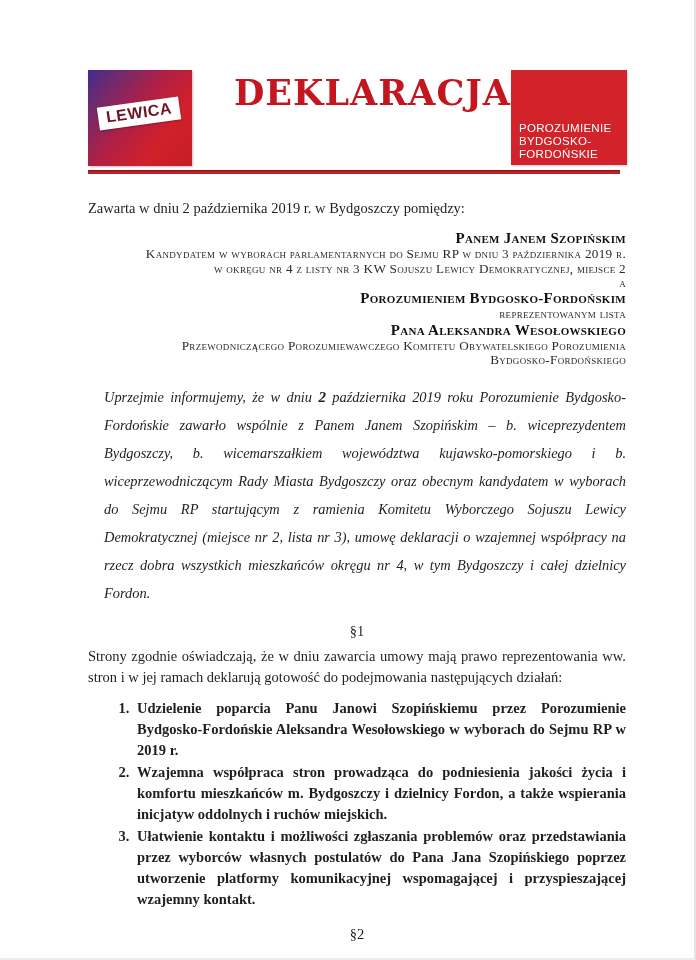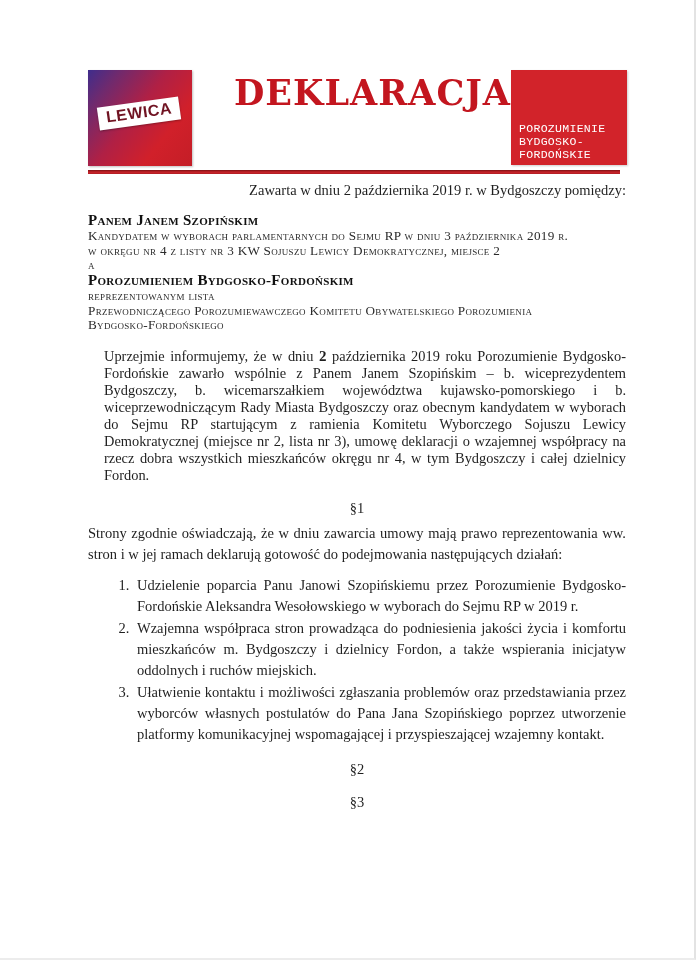--- a/index.html
+++ b/index.html
@@ -51,7 +51,7 @@
     width:116px;height:95px;flex:0 0 auto;
     background:var(--logo-red);
     color:#fff;
-    font-family:Liberation Mono, monospace;
+    font-family:Liberation Sans, sans-serif;
     font-size:11.5px;line-height:13px;font-variant:small-caps;letter-spacing:.3px;
     padding:52px 4px 0 8px;
     box-shadow:1px 1px 2px rgba(0,0,0,.2);

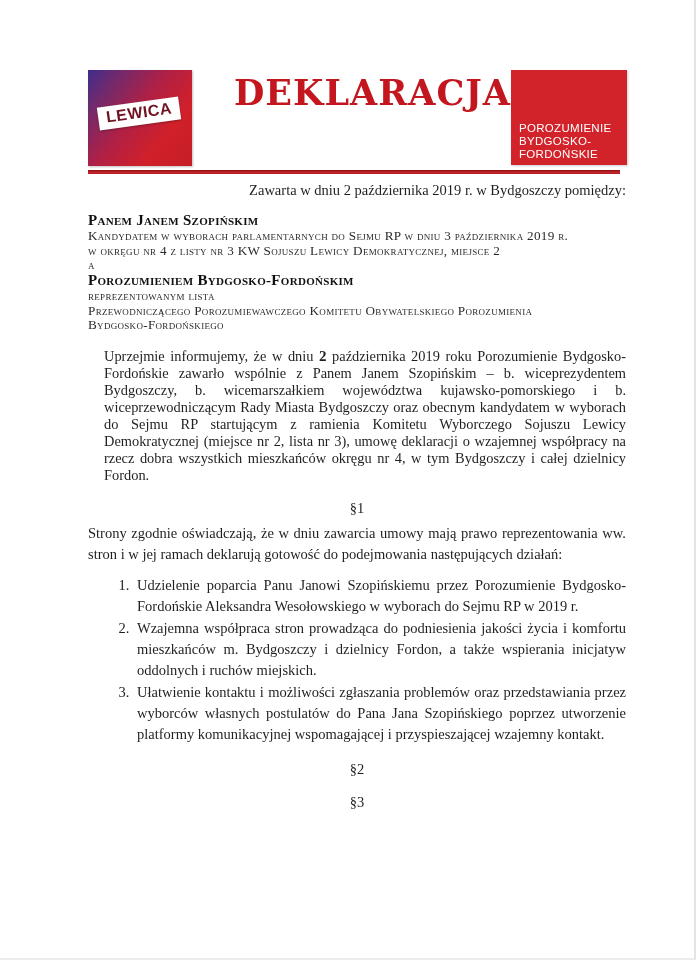--- a/index.html
+++ b/index.html
@@ -61,7 +61,7 @@
     background:linear-gradient(#7e1014,#c8232a 55%,#b11e24);
   }
   
-  .intro{margin-top:8px;font-size:14.5px;text-align:right;}
+  .intro{margin-top:26px;font-size:14.5px;}
   .parties{margin-top:13px;font-size:13.2px;line-height:14.5px;font-variant:small-caps;letter-spacing:.3px;color:#2a2a2a;}
   .party-name{font-size:15px;font-weight:bold;line-height:17px;color:#111;}
   .connector{font-variant:small-caps;line-height:14px;}

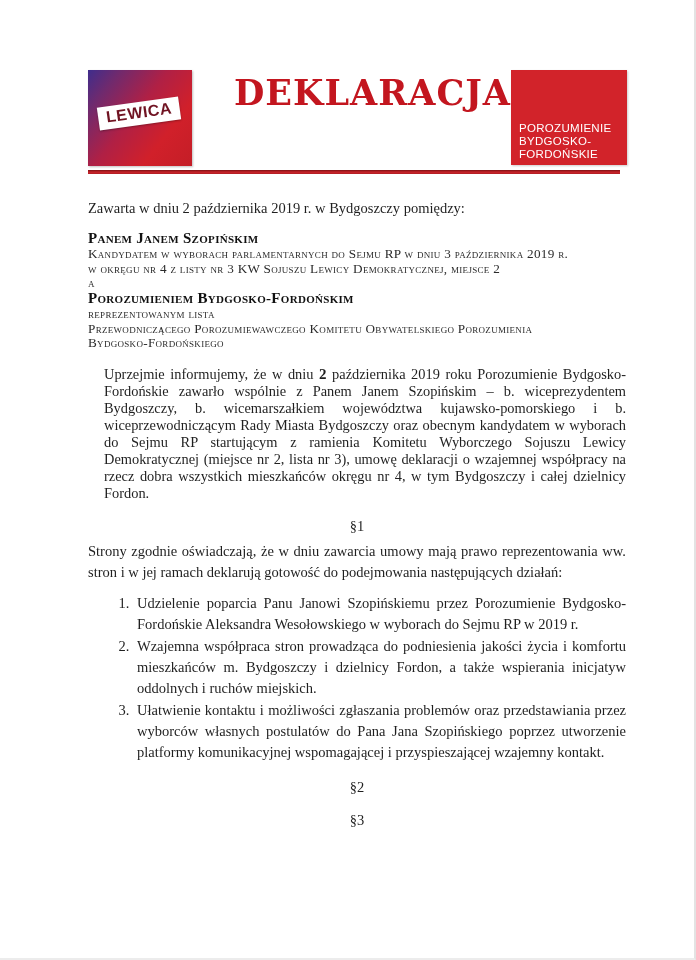--- a/index.html
+++ b/index.html
@@ -62,7 +62,7 @@
   }
   
   .intro{margin-top:26px;font-size:14.5px;}
-  .parties{margin-top:13px;font-size:13.2px;line-height:14.5px;font-variant:small-caps;letter-spacing:.3px;color:#2a2a2a;}
+  .parties{margin-top:13px;font-size:13.2px;line-height:14.5px;font-variant:small-caps;letter-spacing:.3px;color:#2a2a2a;text-align:right;}
   .party-name{font-size:15px;font-weight:bold;line-height:17px;color:#111;}
   .connector{font-variant:small-caps;line-height:14px;}
   .preamble{

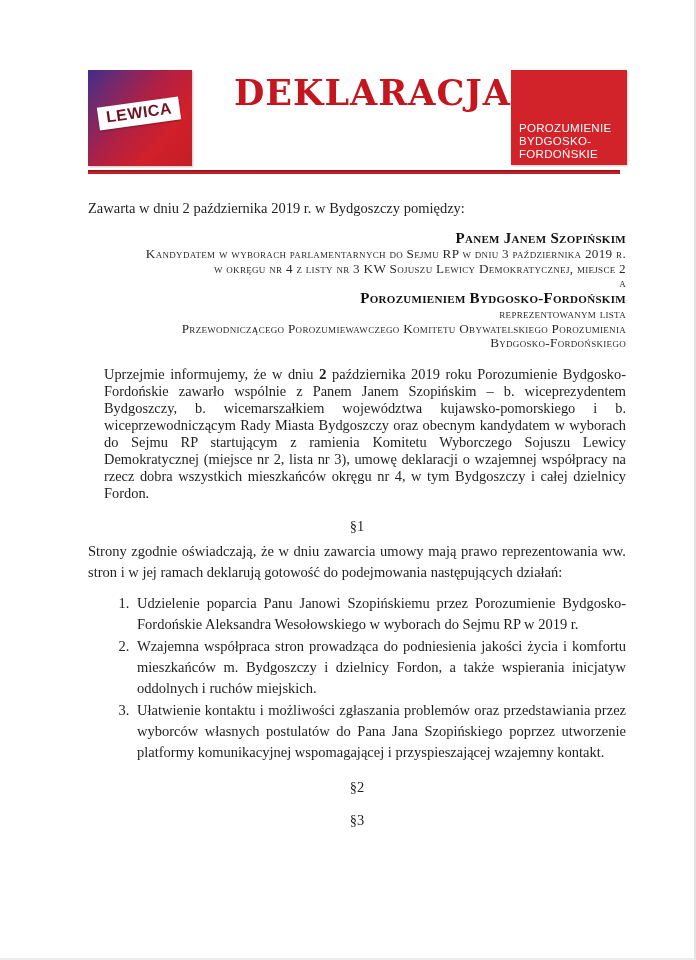--- a/index.html
+++ b/index.html
@@ -106,6 +106,7 @@
     <div class="connector">a</div>
     <div class="party-name">Porozumieniem Bydgosko-Fordońskim</div>
     <div>reprezentowanym lista</div>
+    <div class="party-name">Pana Aleksandra Wesołowskiego</div>
     <div>Przewodniczącego Porozumiewawczego Komitetu Obywatelskiego Porozumienia</div>
     <div>Bydgosko-Fordońskiego</div>
   </div>

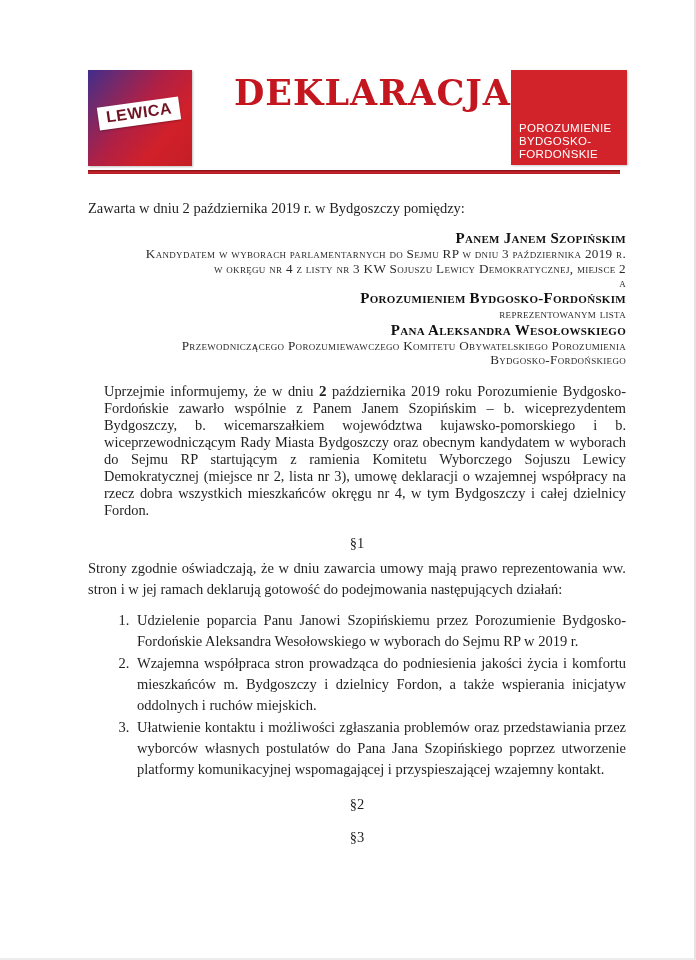--- a/index.html
+++ b/index.html
@@ -67,7 +67,8 @@
   .connector{font-variant:small-caps;line-height:14px;}
   .preamble{
     margin:15px 0 0 16px;
-    font-size:14.4px;line-height:17px;
+    font-style:italic;
+    font-size:14.4px;line-height:28px;
     text-align:justify;
   }
   .preamble .day{font-weight:bold;font-size:15px;}

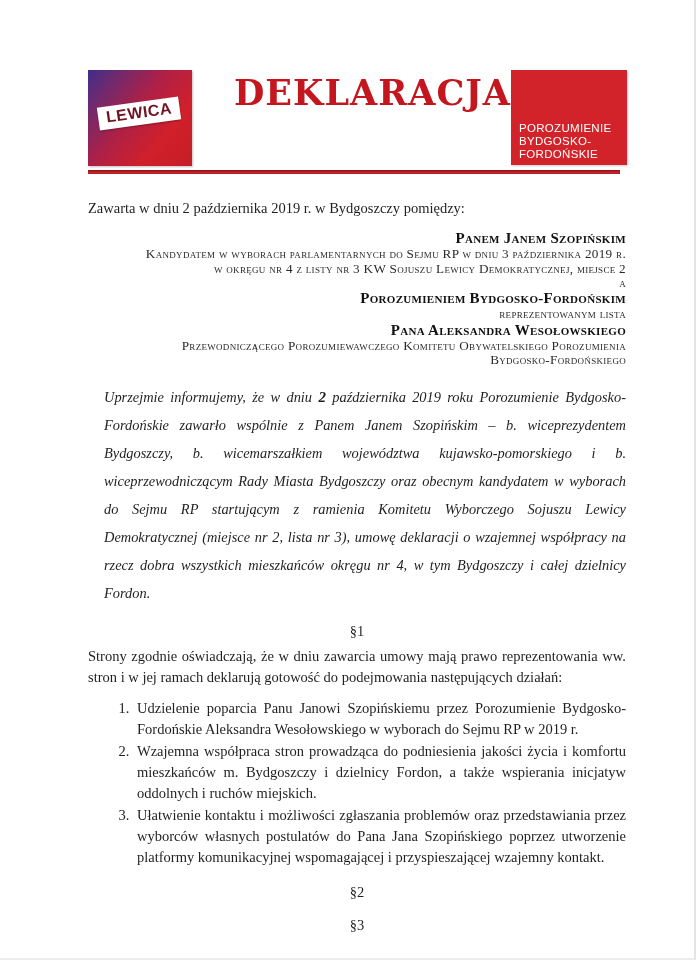--- a/index.html
+++ b/index.html
@@ -75,7 +75,7 @@
   .section-heading{text-align:center;margin-top:16px;font-size:14.5px;}
   .section-body{margin-top:6px;font-size:14.5px;line-height:21px;text-align:justify;}
   ol.actions{margin:10px 0 0 18px;padding-left:27px;font-size:14.5px;line-height:21px;}
-  ol.actions li{text-align:justify;padding-left:4px;margin-bottom:1px;}
+  ol.actions li{text-align:justify;padding-left:4px;margin-bottom:1px;font-weight:bold;}
 </style>
 </head>
 <body>

